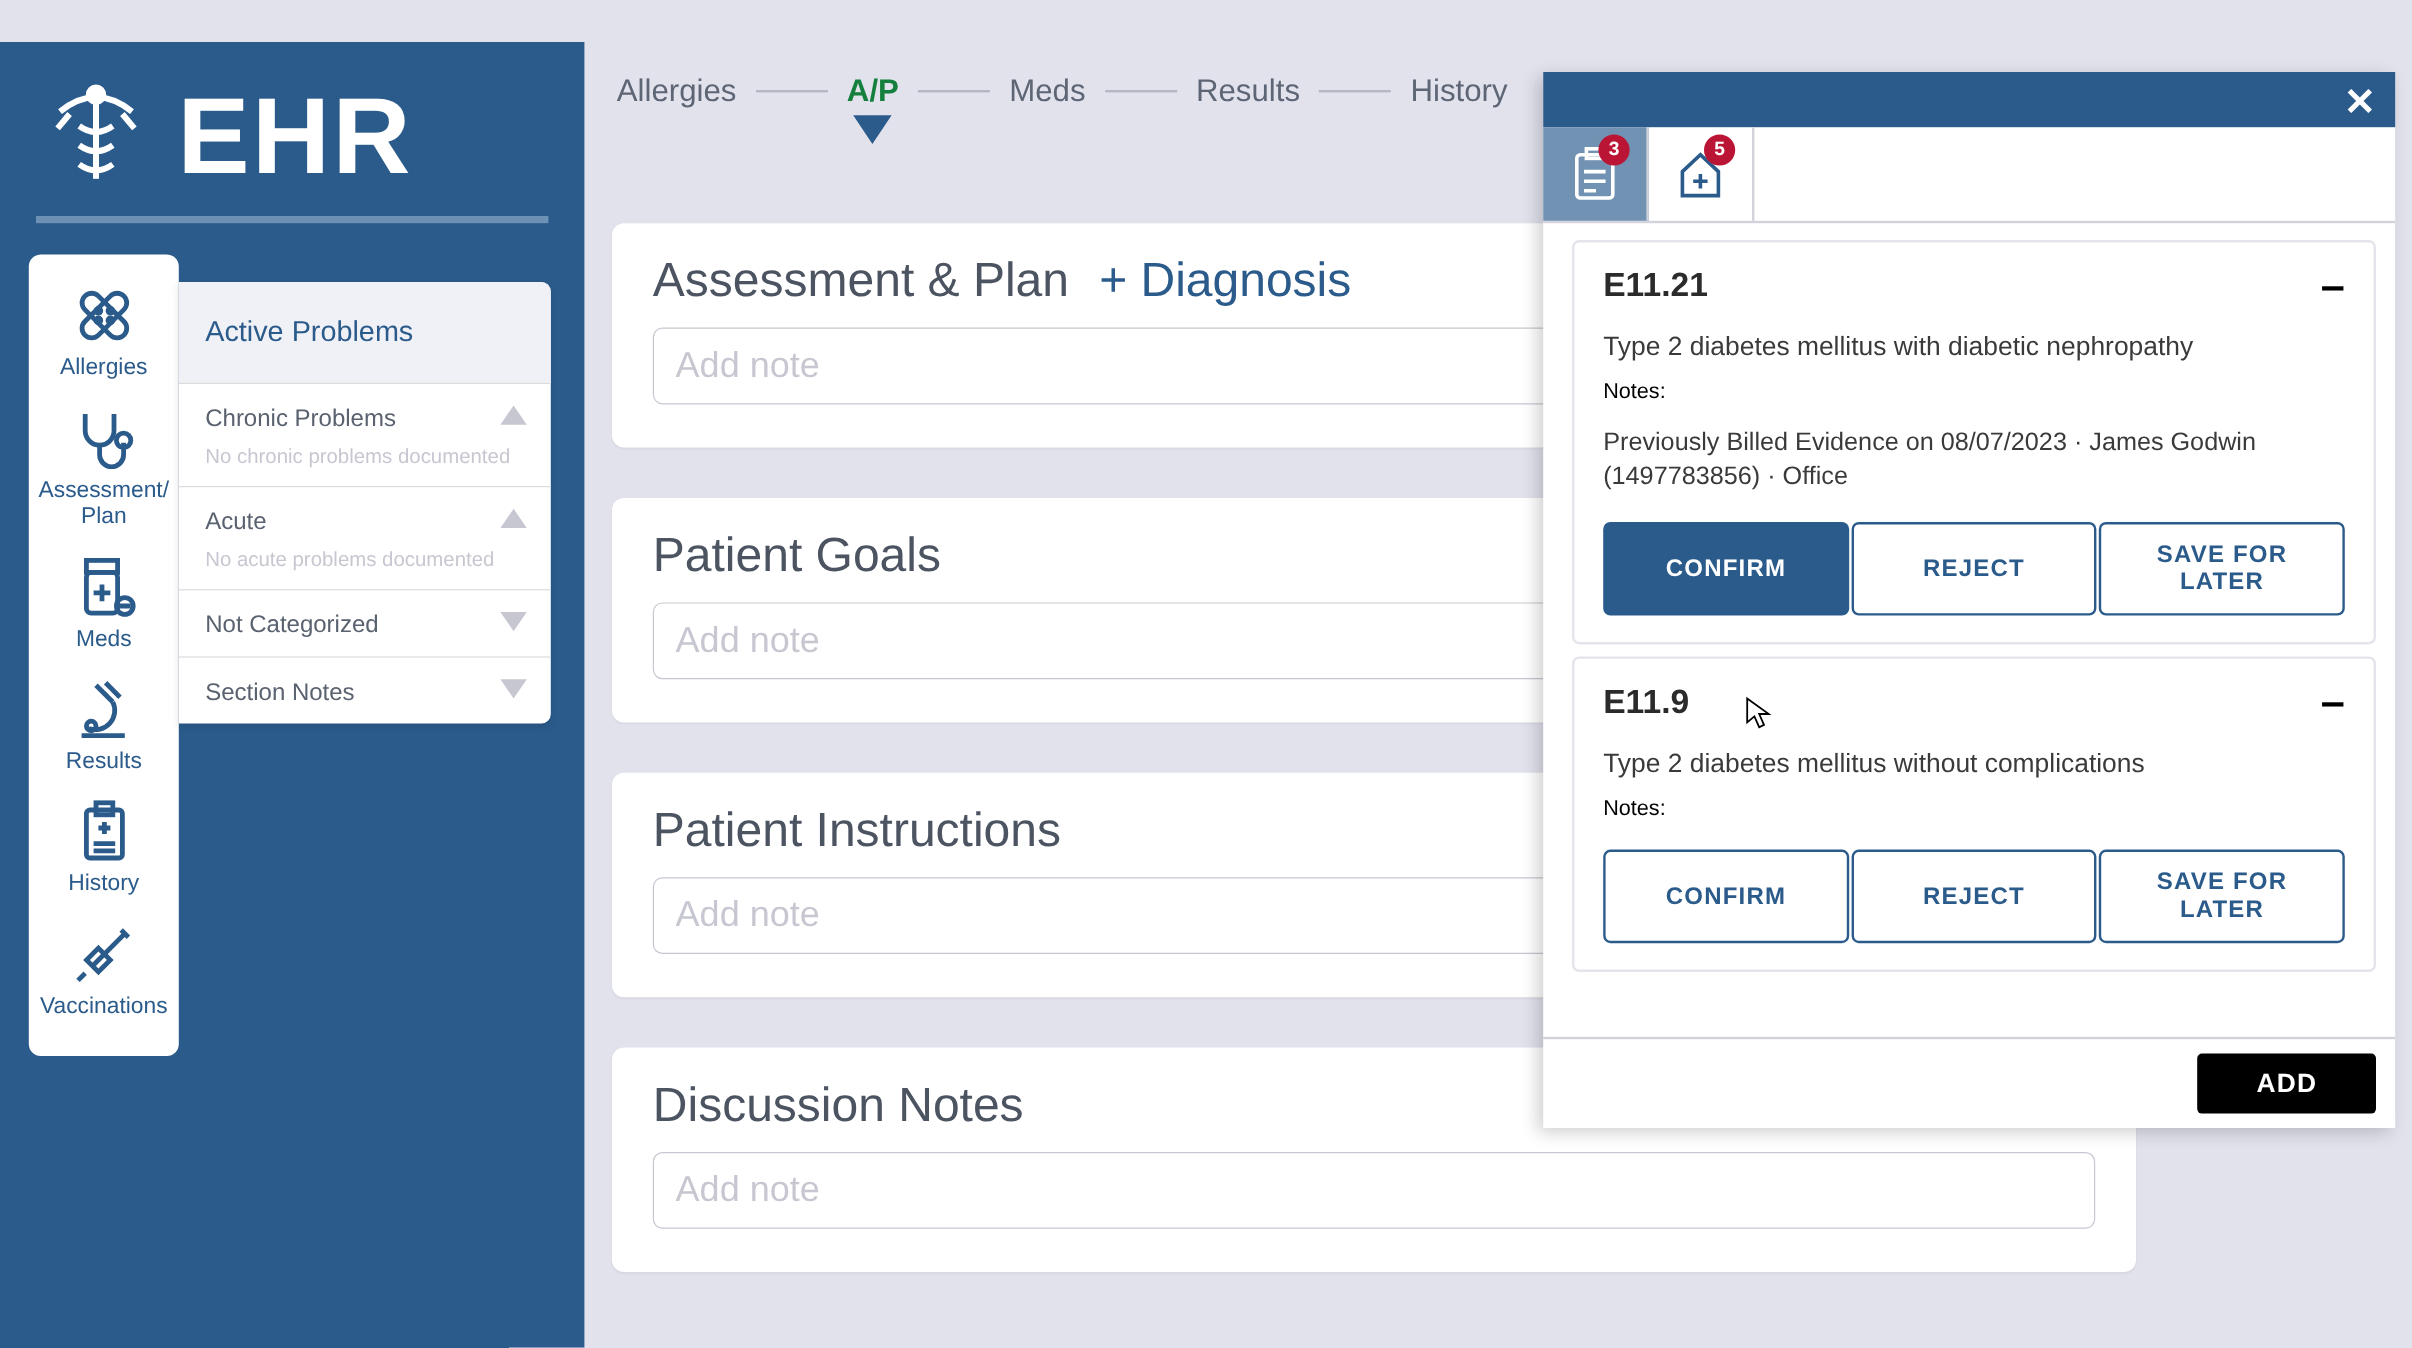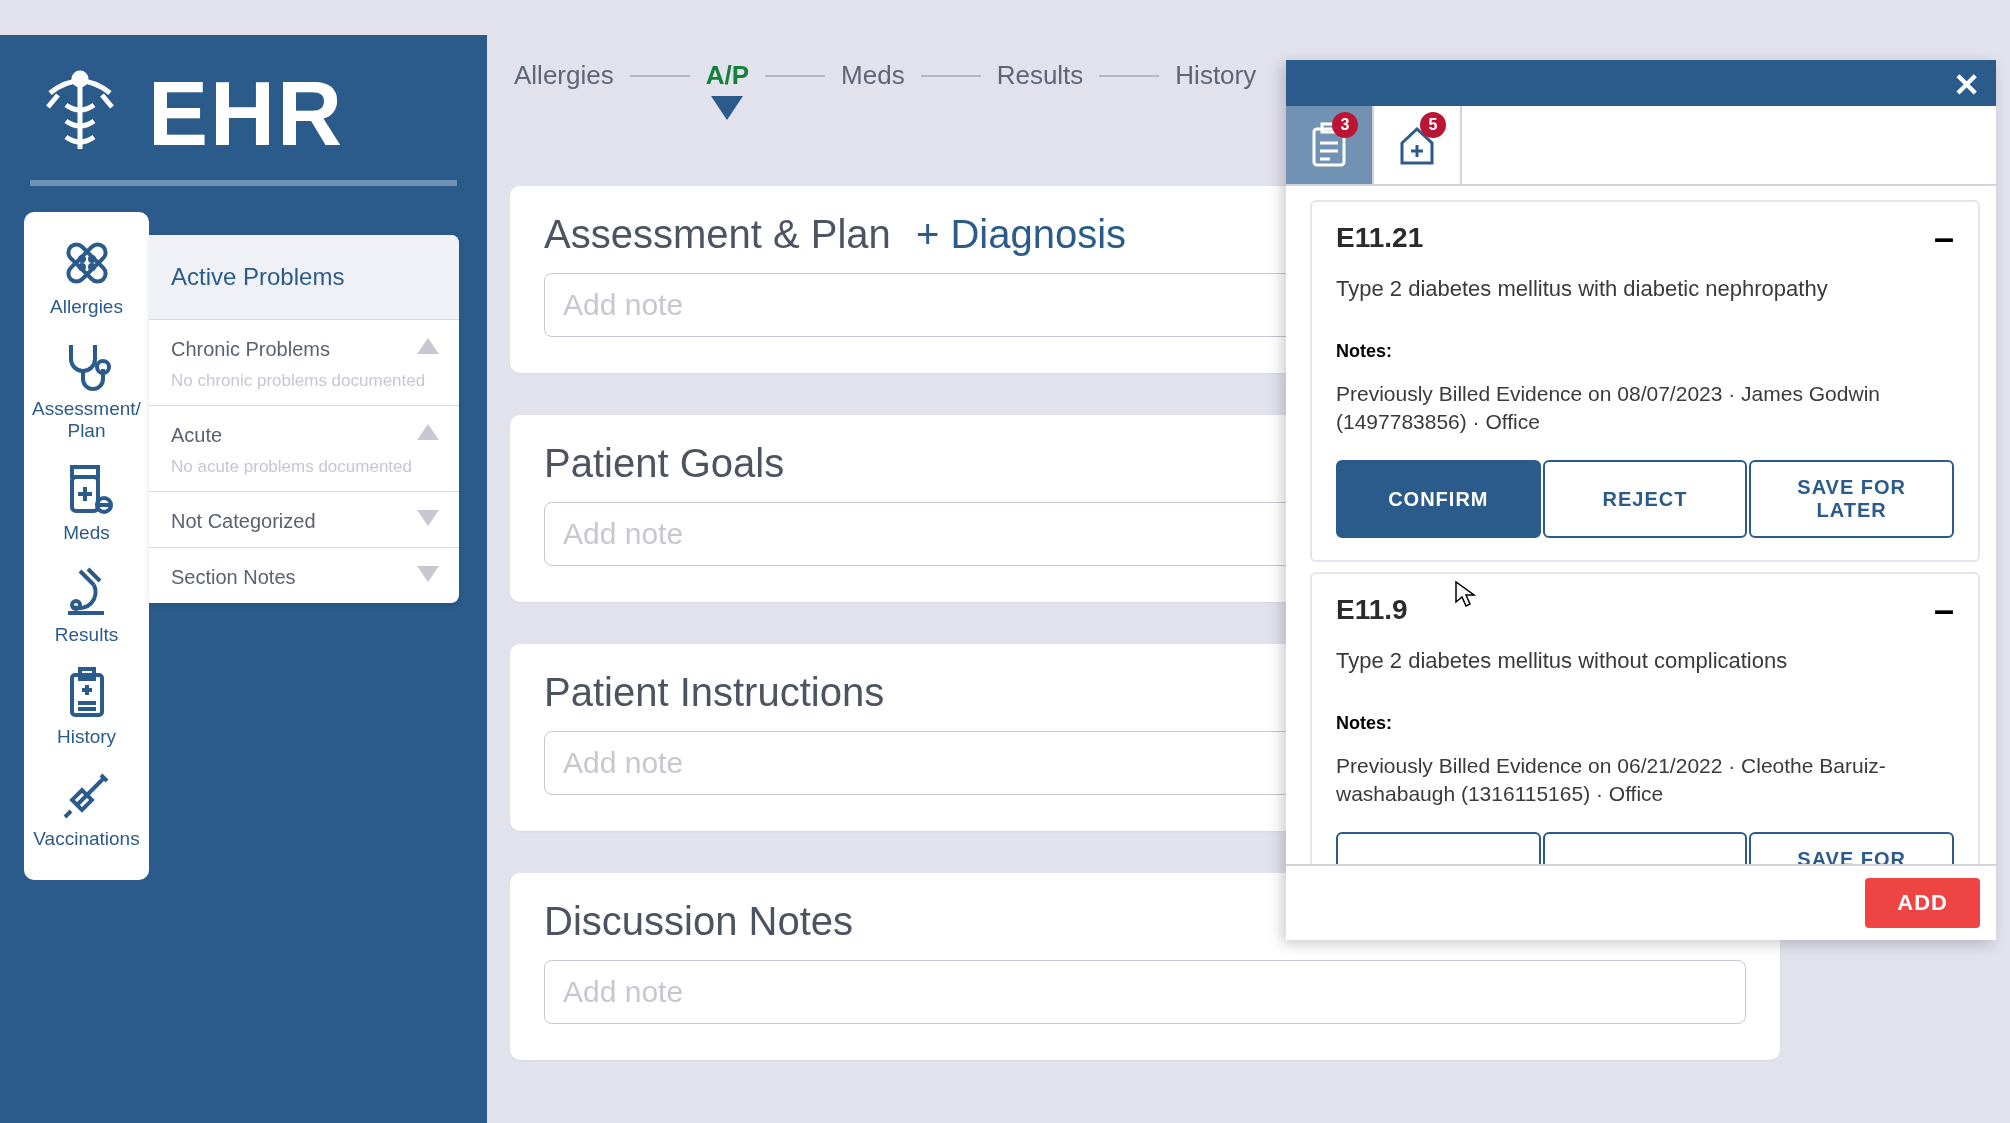--- a/index.html
+++ b/index.html
@@ -143,7 +143,7 @@
 .dx-code { font-size:28px; font-weight:700; color:#2b2b2b;}
 .dx-min { font-size:36px; font-weight:700; cursor:pointer; line-height:20px;}
 .dx-desc { font-size:22px; color:#3a3a3a; margin-top:22px;}
-.dx-noteshdr { font-size:18px; font-weight:700; margin-top:39px;}
+.dx-noteshdr { font-size:18px; font-weight:400; margin-top:14px;}
 .dx-notes { font-size:21px; color:#3a3a3a; margin-top:18px; line-height:28px;}
 .dx-btns { display:flex; gap:2px; margin-top:24px;}
 .dx-btn {

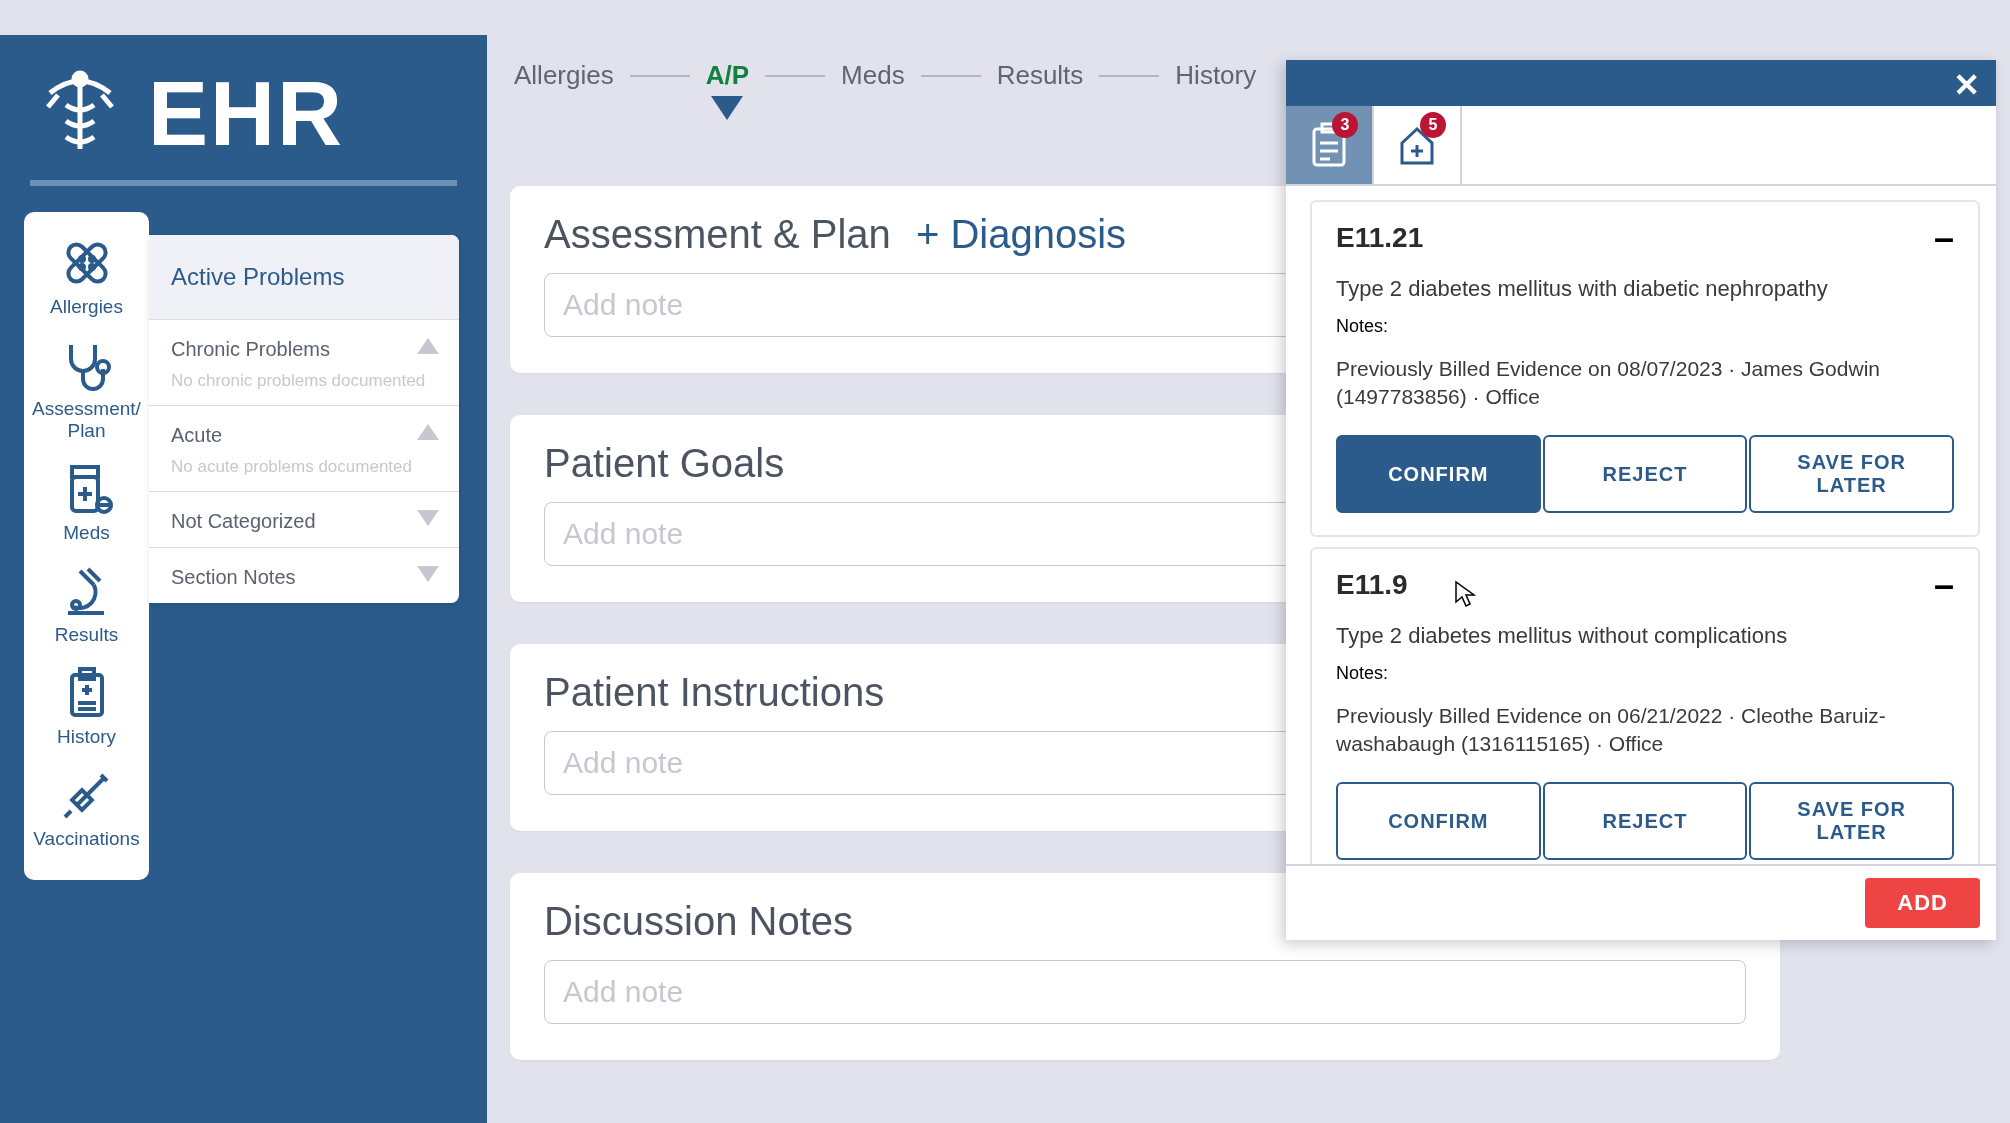--- a/index.html
+++ b/index.html
@@ -363,7 +363,6 @@
       </div>
       <div class="dx-desc">Type 2 diabetes mellitus without complications</div>
       <div class="dx-noteshdr">Notes:</div>
-      <div class="dx-notes">Previously Billed Evidence on 06/21/2022 · Cleothe Baruiz-washabaugh (1316115165) · Office</div>
       <div class="dx-btns">
         <button class="dx-btn">CONFIRM</button>
         <button class="dx-btn">REJECT</button>

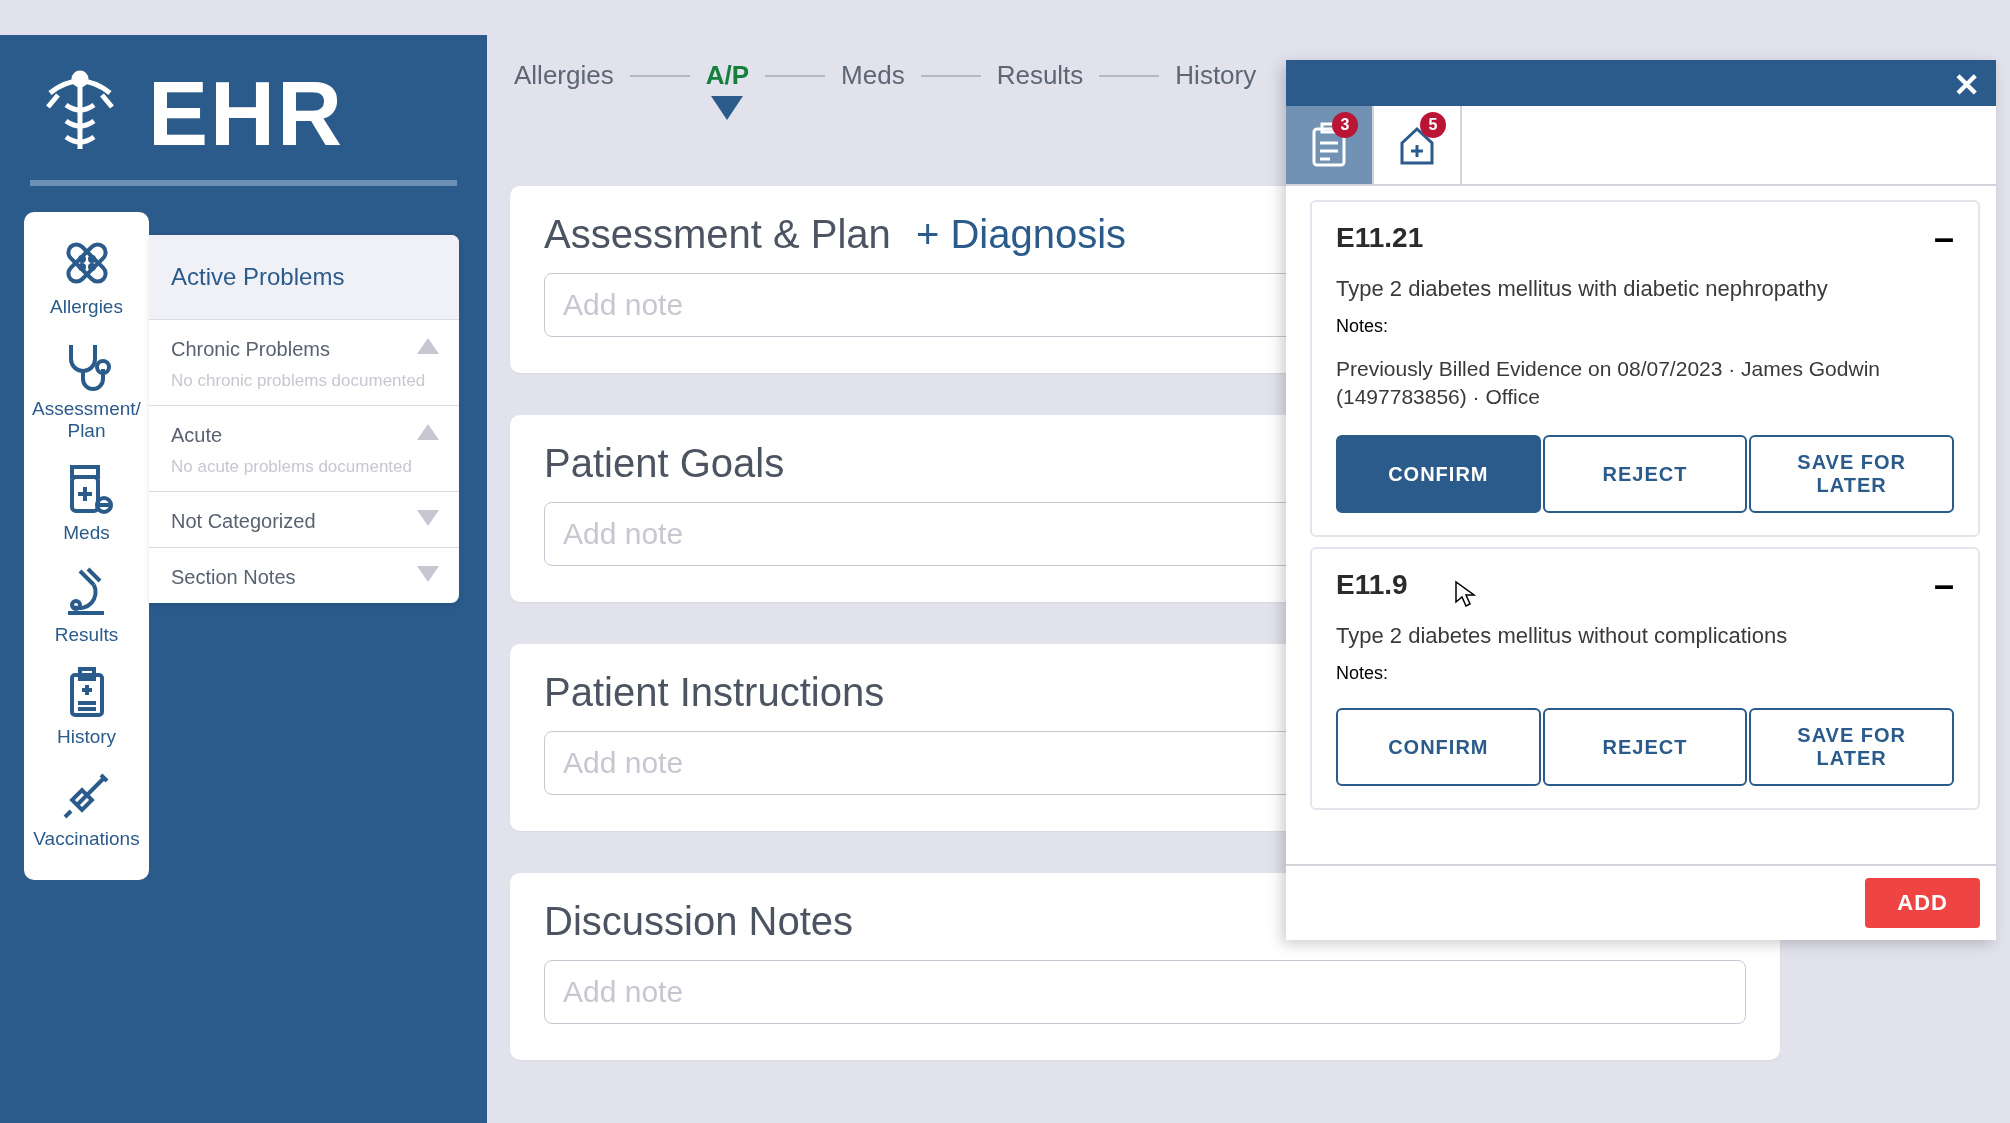--- a/index.html
+++ b/index.html
@@ -156,8 +156,8 @@
   border-top:2px solid #d3d3db; padding:12px 16px; display:flex; justify-content:flex-end;
 }
 .add-btn {
-  background:#ef4444; color:#fff; font-size:22px; font-weight:700;
-  padding:12px 32px; border:none; border-radius:4px; cursor:pointer; letter-spacing:1px;
+  background:#000000; color:#fff; font-size:22px; font-weight:700;
+  padding:12px 49px; border:none; border-radius:4px; cursor:pointer; letter-spacing:1px;
 }
 
 

